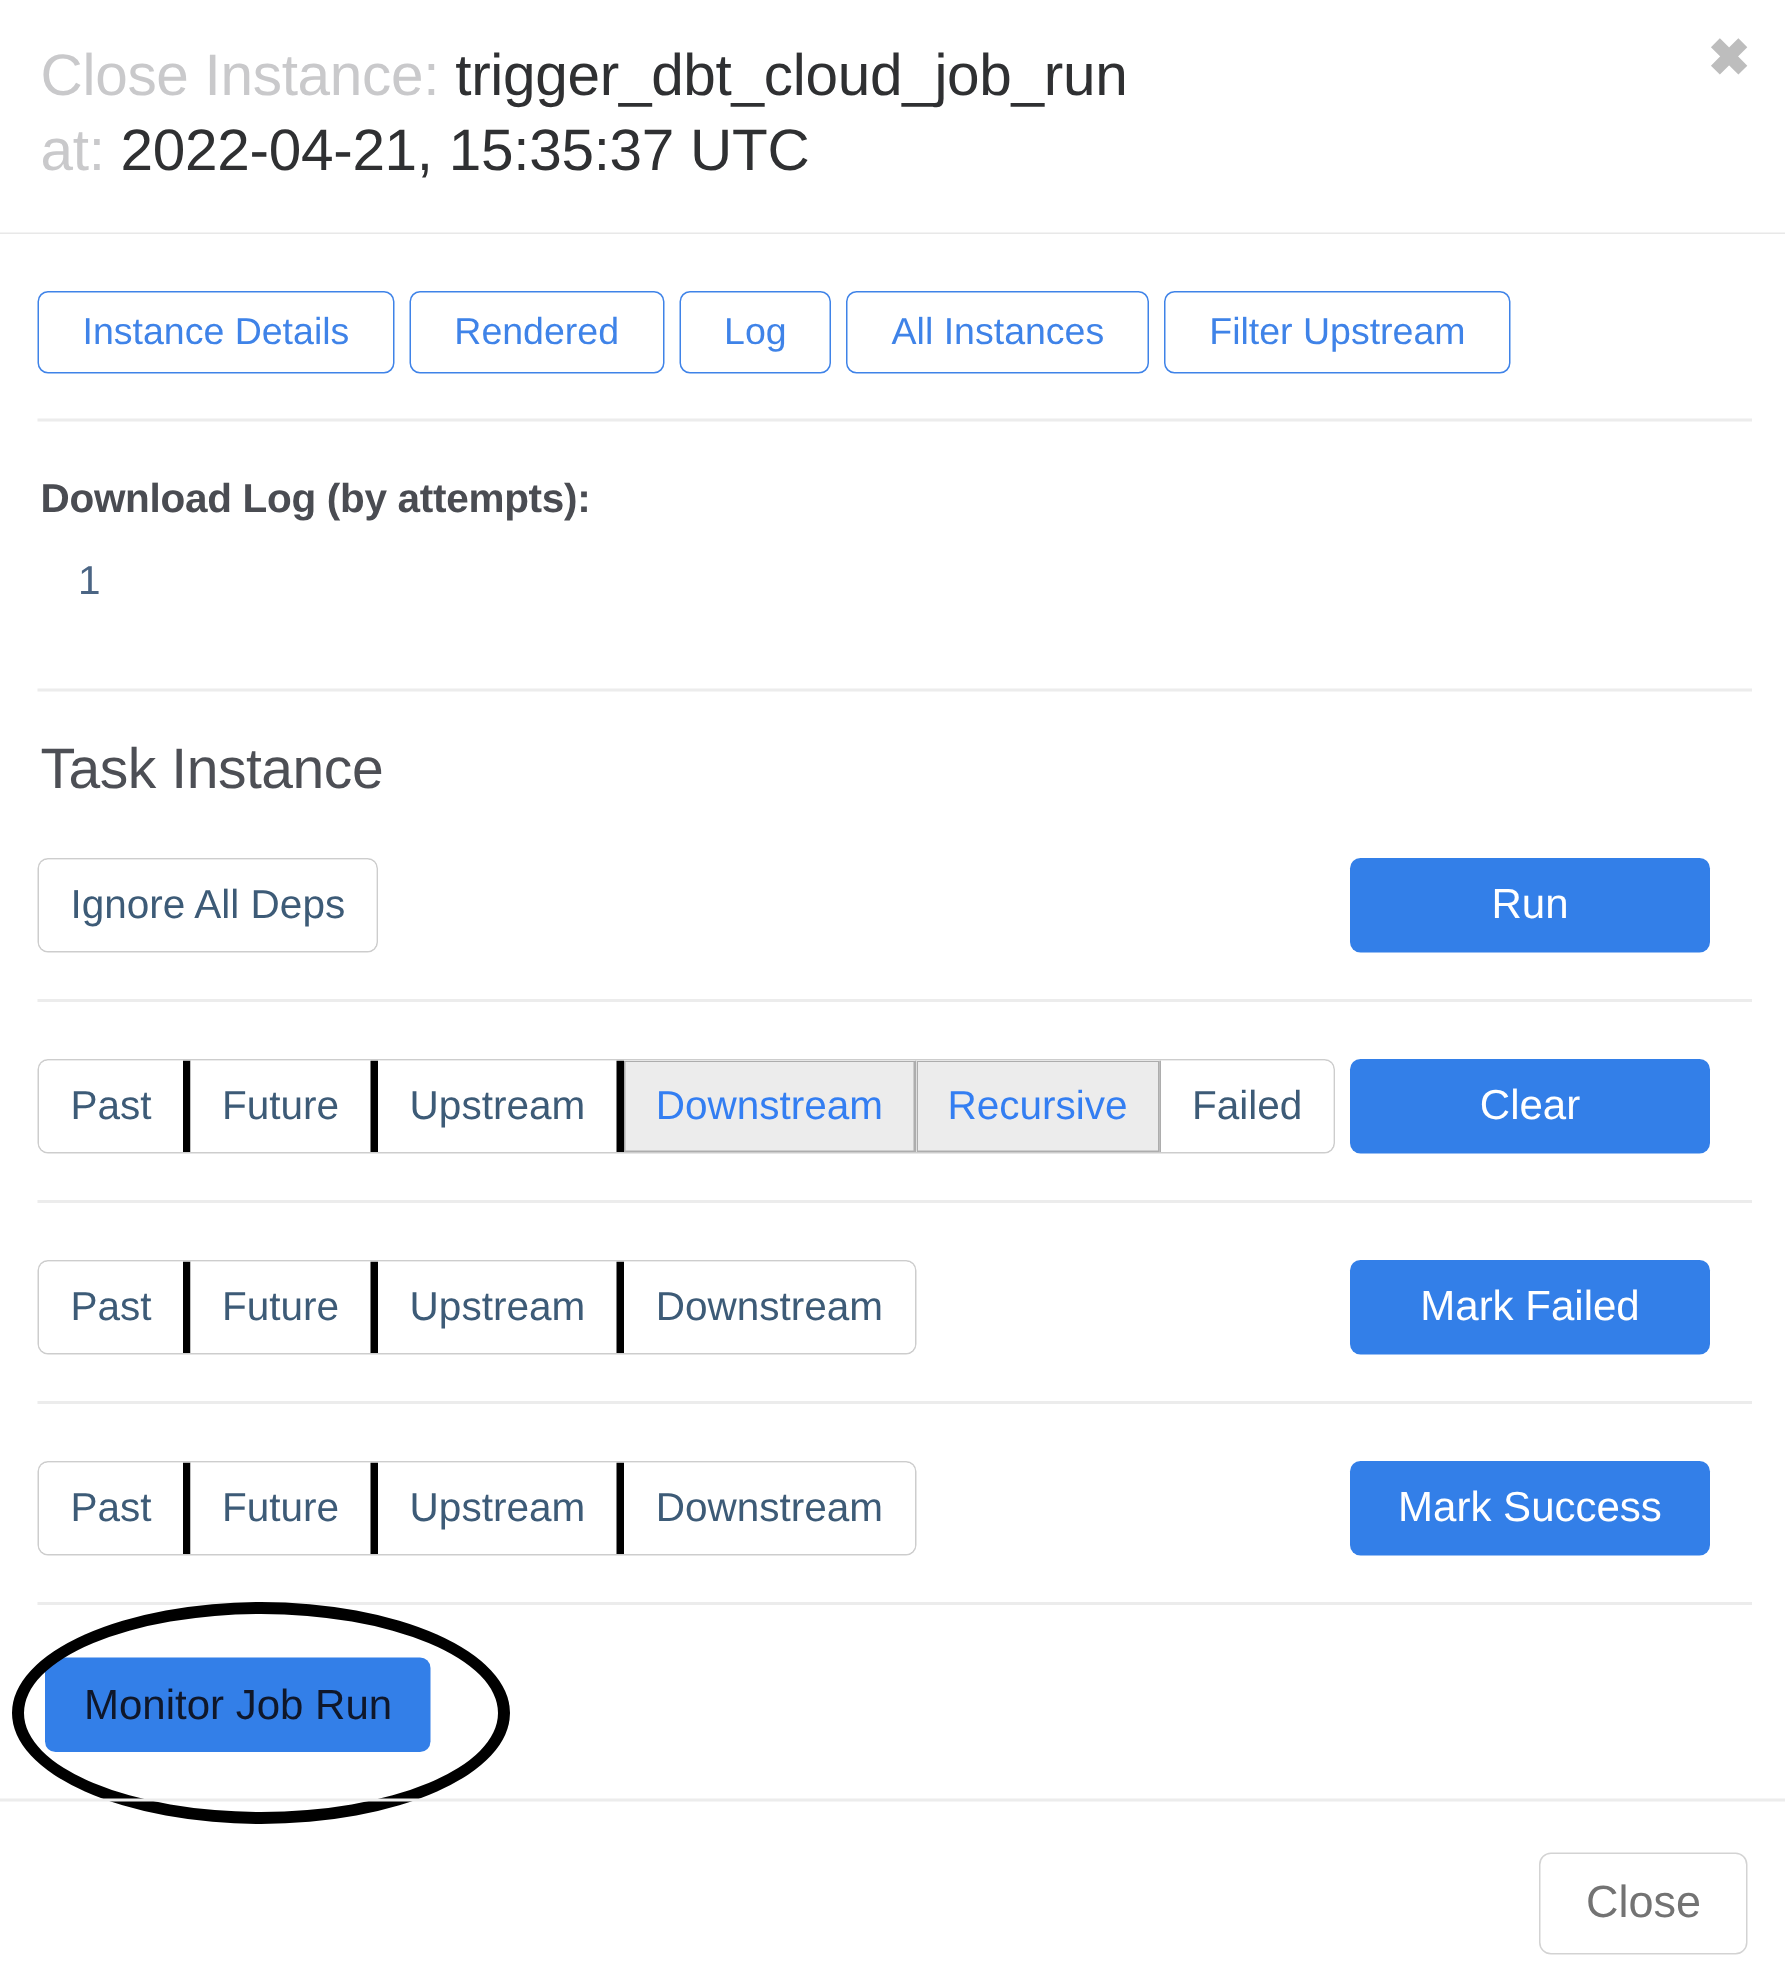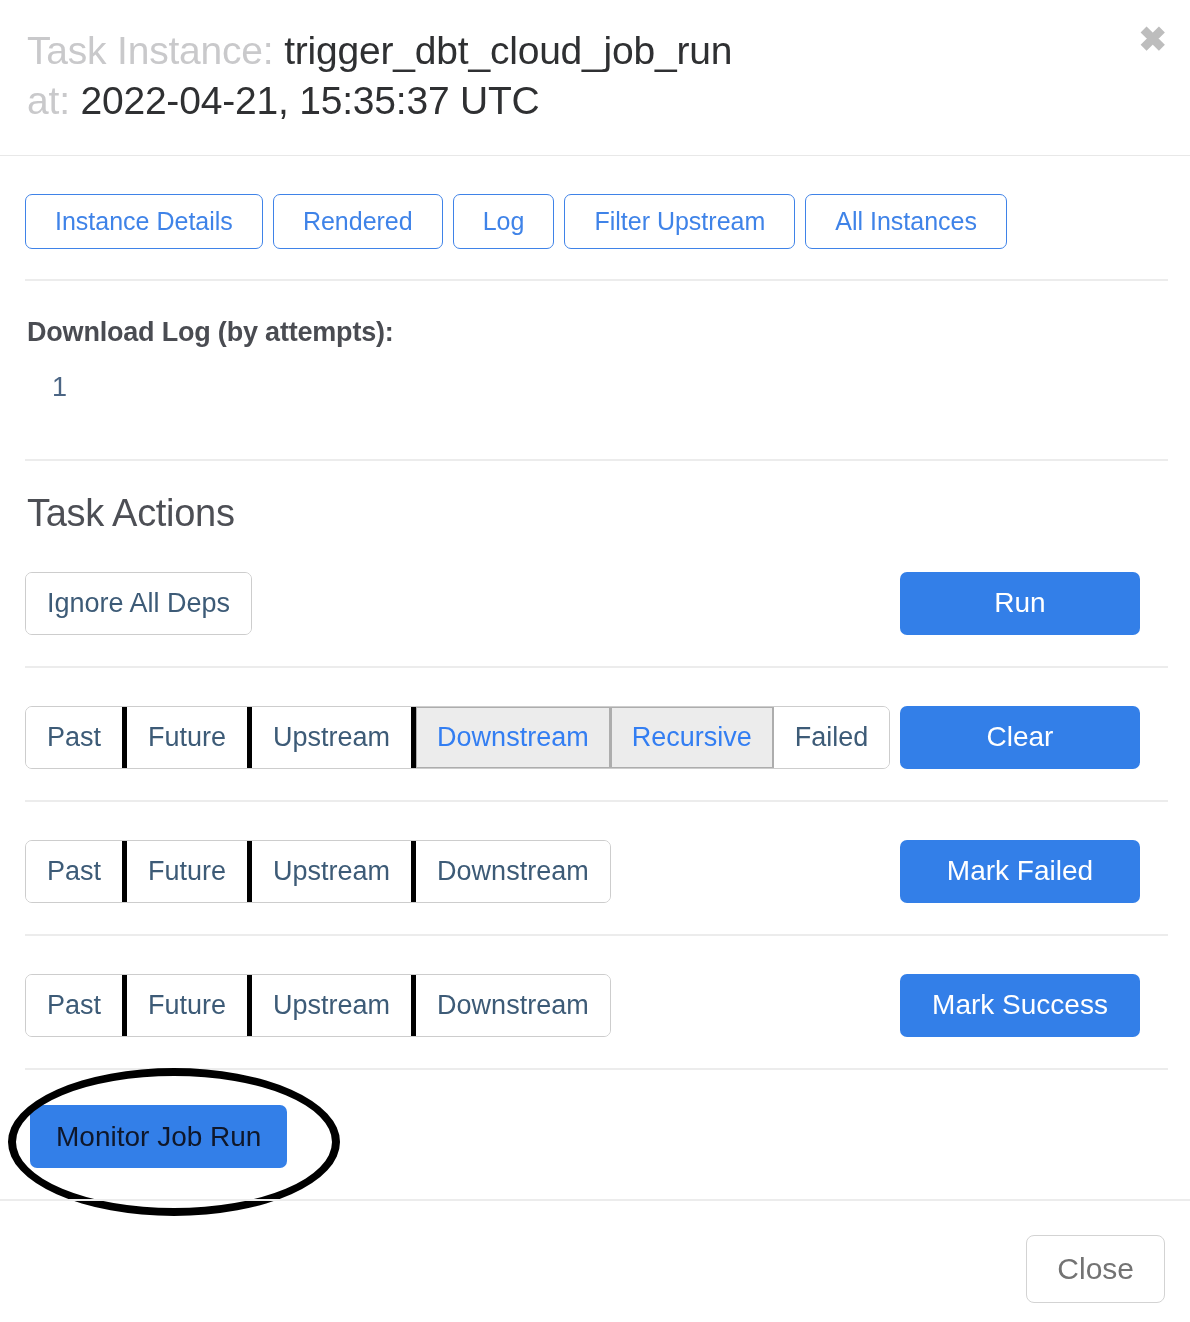--- a/index.html
+++ b/index.html
@@ -225,7 +225,7 @@
 
 <div class="modal-header">
   <div class="modal-title">
-    <span class="title-muted">Task Instance:</span>
+    <span class="title-muted">Close Instance:</span>
     <span class="title-strong">trigger_dbt_cloud_job_run</span><br>
     <span class="title-muted">at:</span>
     <span class="title-strong">2022-04-21, 15:35:37 UTC</span>

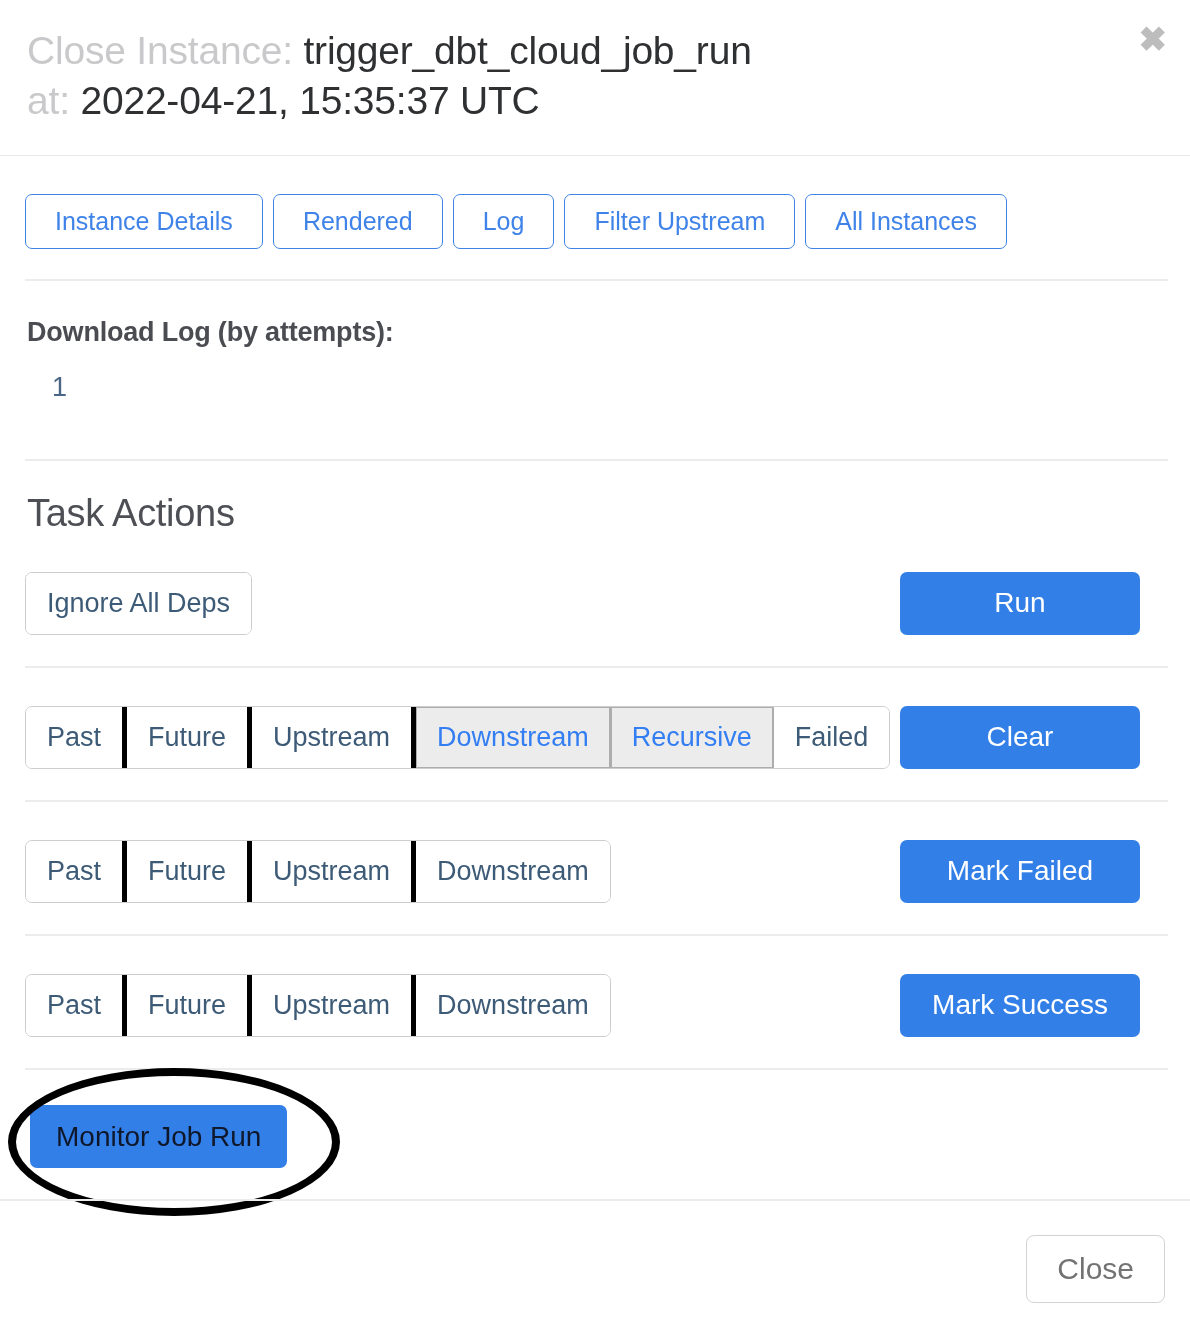--- a/index.html
+++ b/index.html
@@ -237,8 +237,8 @@
   <div class="nav-btn">Instance Details</div>
   <div class="nav-btn">Rendered</div>
   <div class="nav-btn">Log</div>
+  <div class="nav-btn">All Instances</div>
   <div class="nav-btn">Filter Upstream</div>
-  <div class="nav-btn">All Instances</div>
 </div>
 
 <div class="divider inset" style="top:279px"></div>

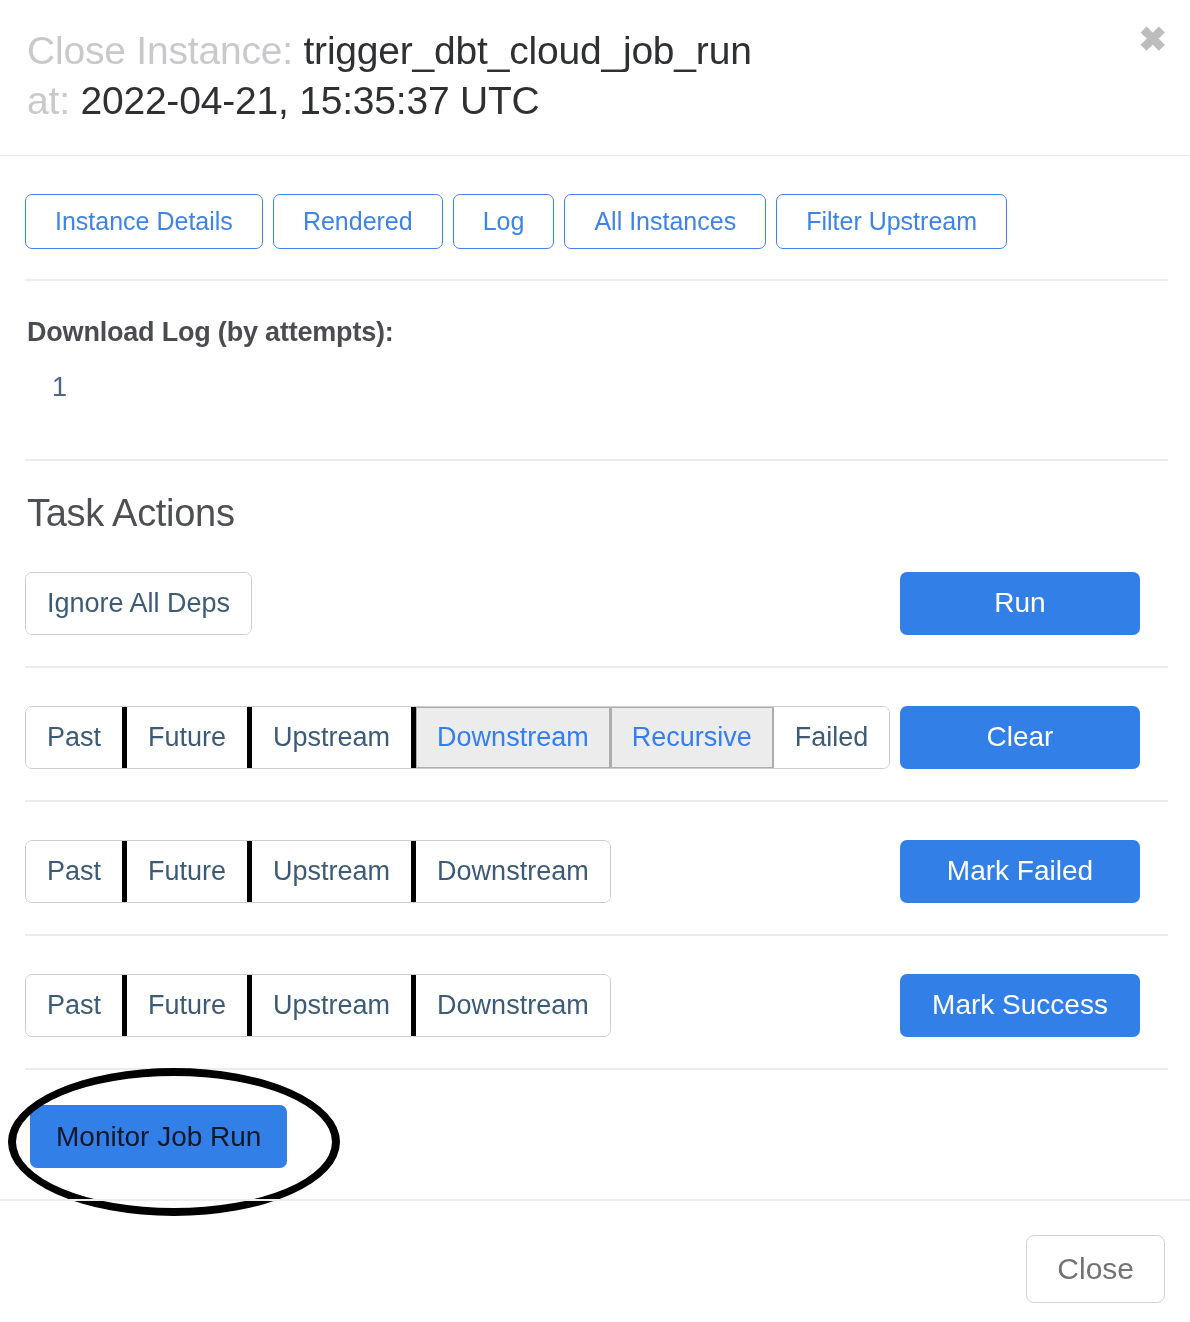--- a/index.html
+++ b/index.html
@@ -248,7 +248,7 @@
 
 <div class="divider inset" style="top:459px"></div>
 
-<div class="section-title">Task Actions</div>
+<div class="section-title">Task Instance</div>
 
 <div class="action-row" style="top:570px">
   <div class="btn-group">

